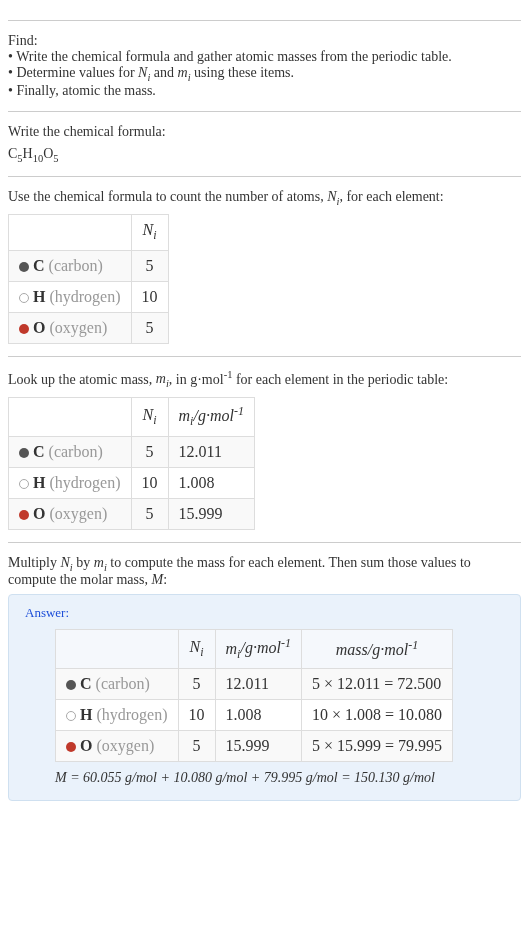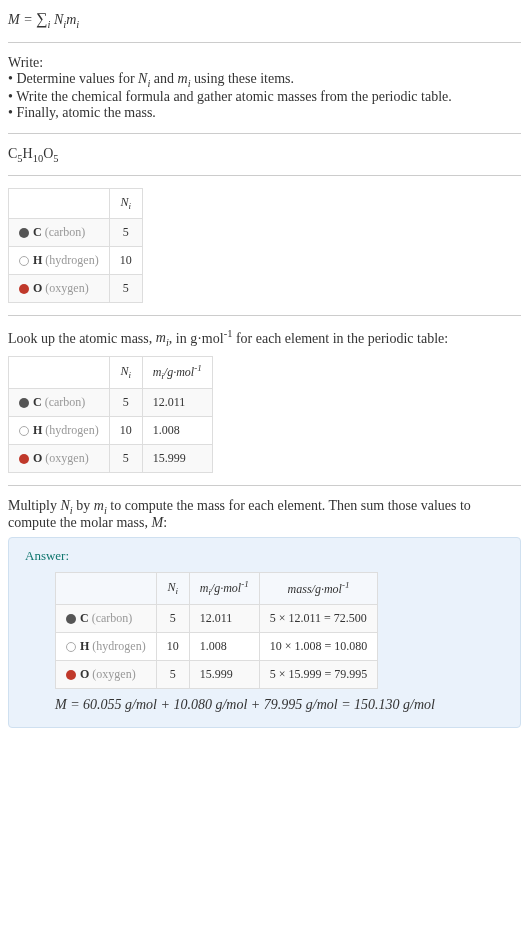--- a/index.html
+++ b/index.html
@@ -113,9 +113,6 @@
 <body>
 
 <div class="section">
-  <div class="formula-line">
-    <span class="italic">M</span> = <span style="font-size:16px;">∑</span><span class="sub italic">i</span> <span class="italic">N<span class="sub">i</span>m<span class="sub">i</span></span>
-  </div>
 </div>
 
 <hr>

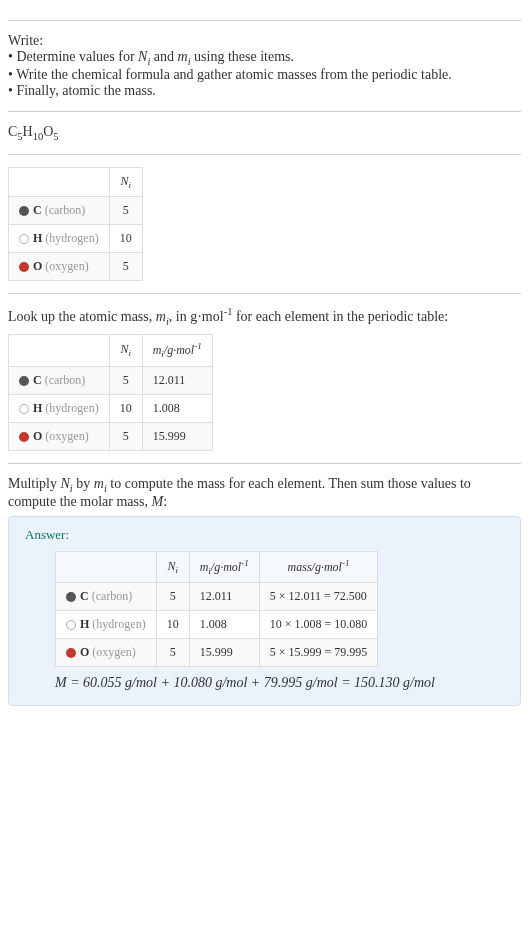--- a/index.html
+++ b/index.html
@@ -118,7 +118,7 @@
 <hr>
 
 <div class="section">
-  <div>Write:</div>
+  <div>Find:</div>
   <div>• Determine values for <span class="italic">N<span class="sub">i</span></span> and <span class="italic">m<span class="sub">i</span></span> using these items.</div>
   <div>• Write the chemical formula and gather atomic masses from the periodic table.</div>
   <div>• Finally, atomic the mass.</div>

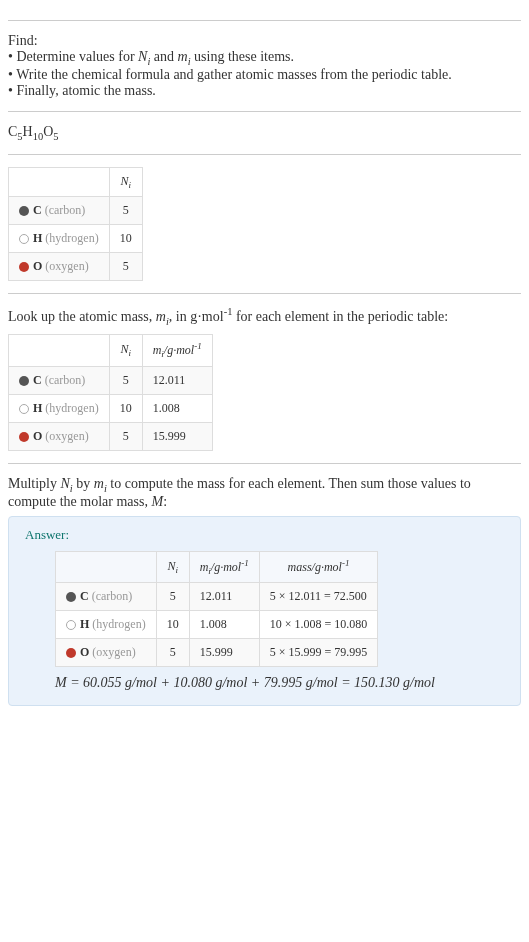--- a/index.html
+++ b/index.html
@@ -119,8 +119,8 @@
 
 <div class="section">
   <div>Find:</div>
+  <div>• Write the chemical formula and gather atomic masses from the periodic table.</div>
   <div>• Determine values for <span class="italic">N<span class="sub">i</span></span> and <span class="italic">m<span class="sub">i</span></span> using these items.</div>
-  <div>• Write the chemical formula and gather atomic masses from the periodic table.</div>
   <div>• Finally, atomic the mass.</div>
 </div>
 

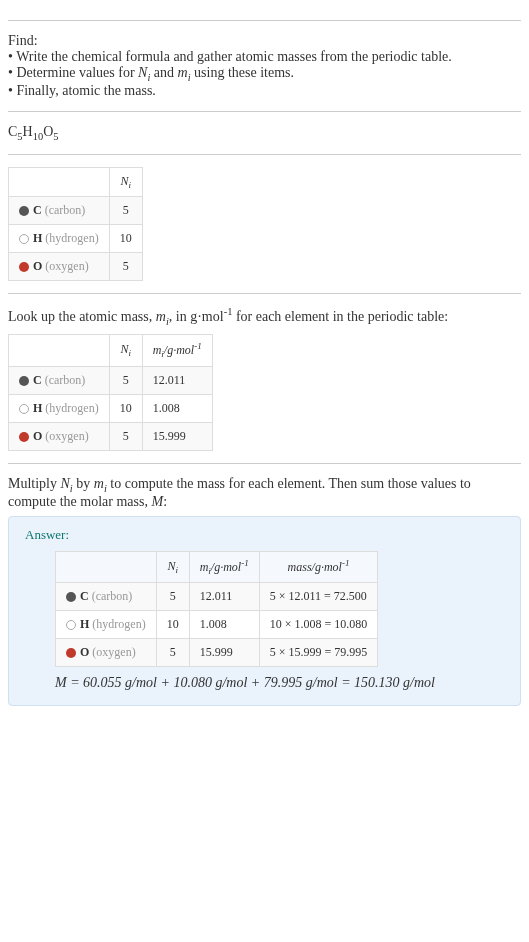--- a/index.html
+++ b/index.html
@@ -127,6 +127,7 @@
 <hr>
 
 <div class="section">
+  <div>Write the chemical formula:</div>
   <div style="margin-top:6px;">C<span class="sub">5</span>H<span class="sub">10</span>O<span class="sub">5</span></div>
 </div>
 

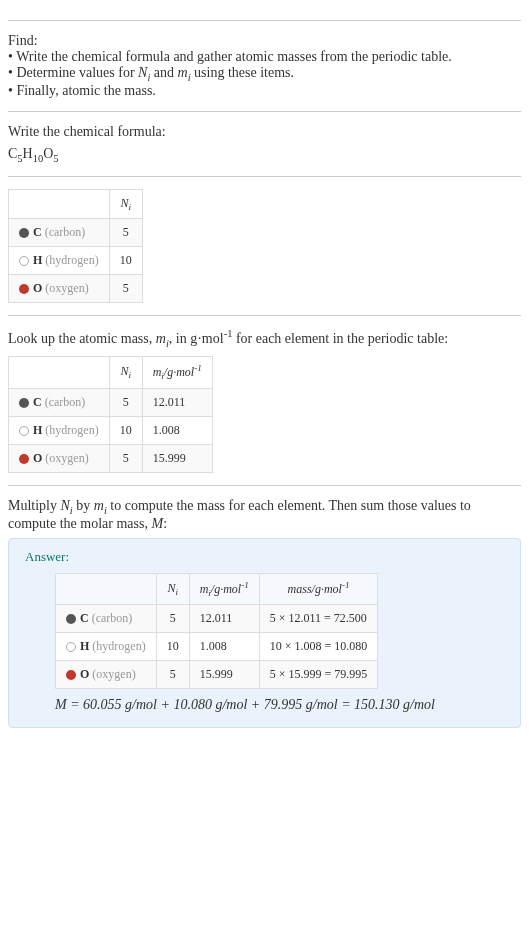--- a/index.html
+++ b/index.html
@@ -134,6 +134,7 @@
 <hr>
 
 <div class="section">
+  <div>Use the chemical formula to count the number of atoms, <span class="italic">N<span class="sub">i</span></span>, for each element:</div>
   <table>
     <tbody>
         <tr>

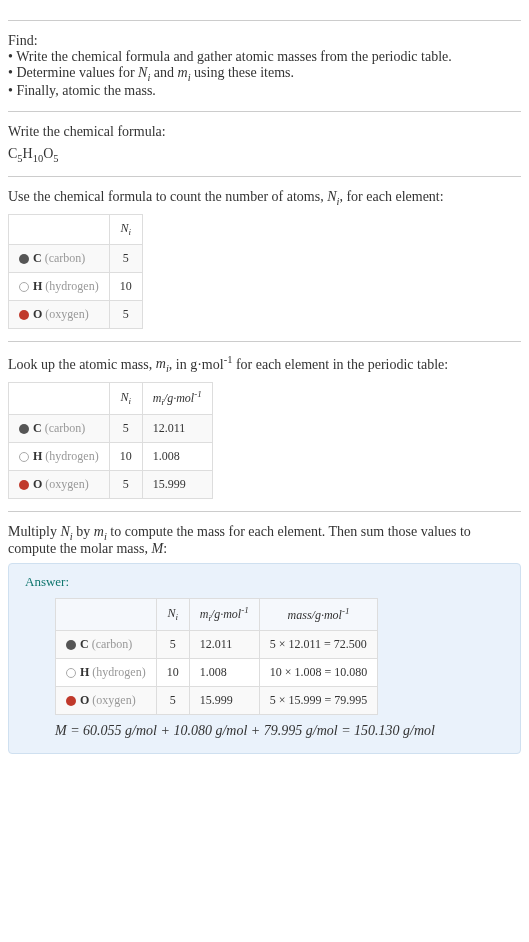--- a/index.html
+++ b/index.html
@@ -43,7 +43,7 @@
       border: 1px solid #ddd;
       padding: 6px 10px;
       text-align: left;
-      font-size: 12px;
+      font-size: 16px;
     }
     th {
       font-weight: normal;

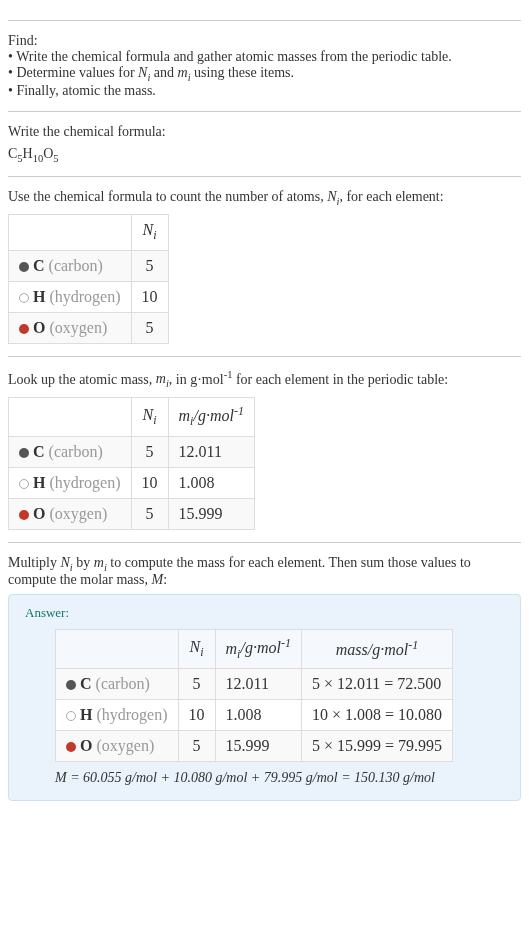--- a/index.html
+++ b/index.html
@@ -86,7 +86,7 @@
       margin-top: 6px;
     }
     .answer-label {
-      color: #0f766e;
+      color: #1d4ed8;
       font-size: 13px;
       margin-bottom: 6px;
     }

